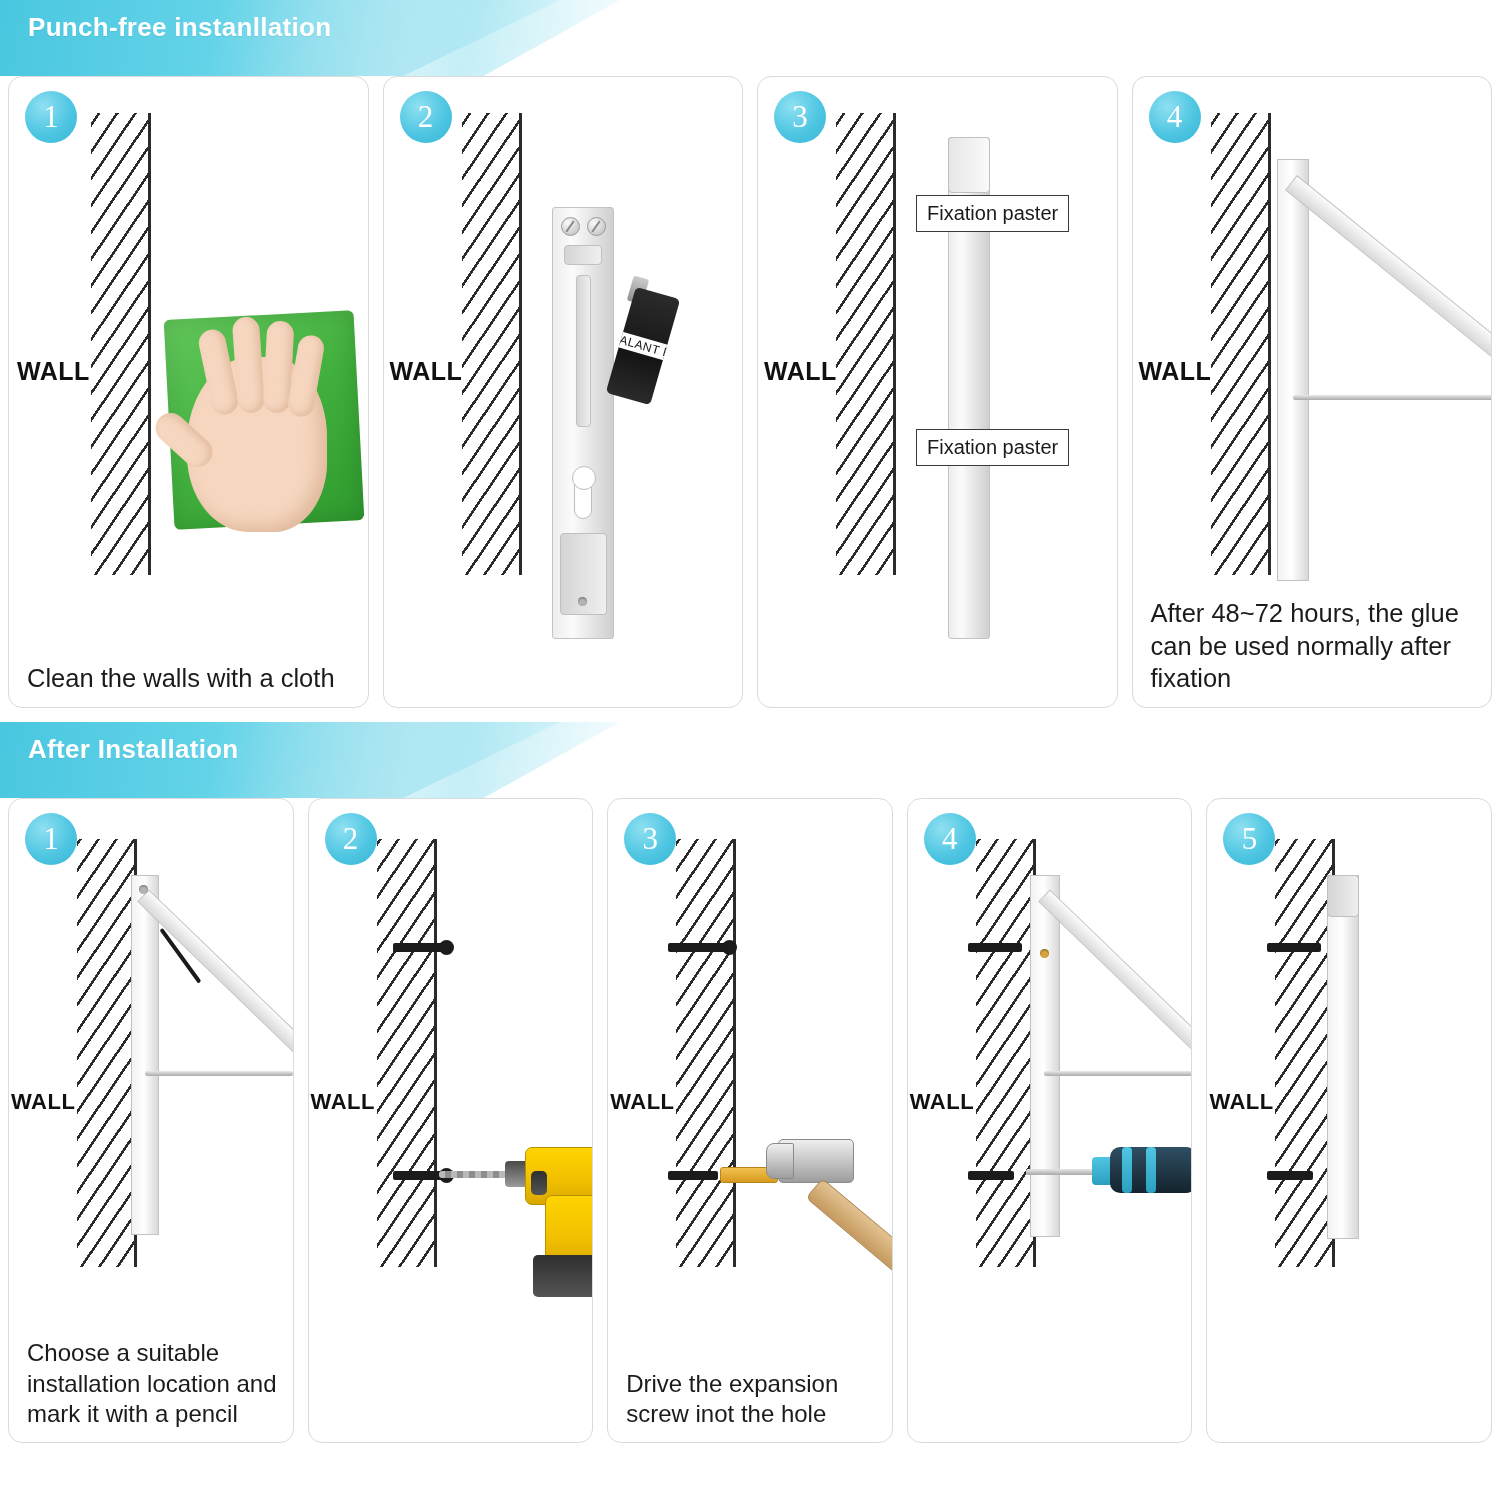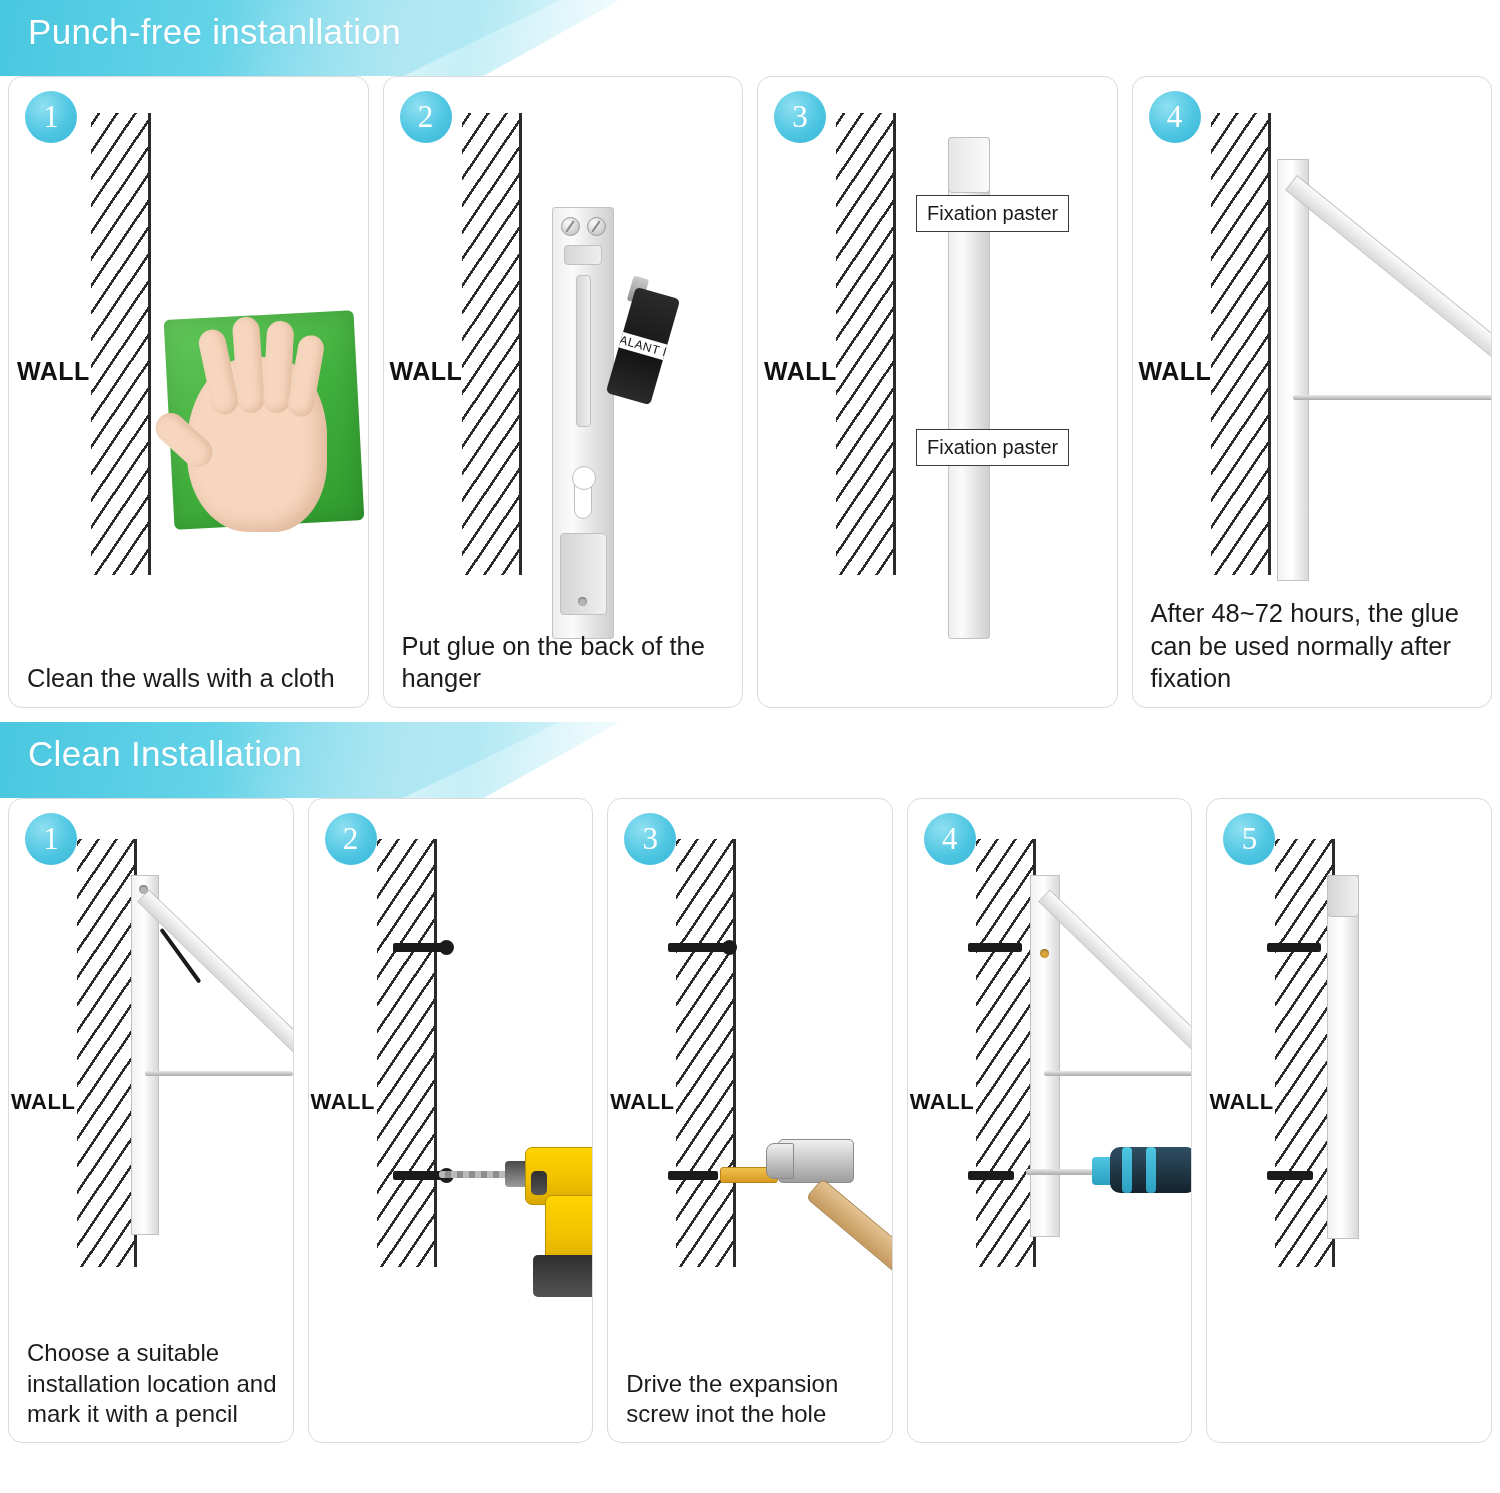--- a/index.html
+++ b/index.html
@@ -44,10 +44,10 @@
     position: absolute;
     left: 28px;
     top: 12px;
-    font-size: 35px;
+    font-size: 26px;
     color: #ffffff;
     letter-spacing: 0.3px;
-    font-weight: 400;
+    font-weight: 700;
     z-index: 3;
     text-shadow: 0 1px 1px rgba(0,0,0,0.07);
   }

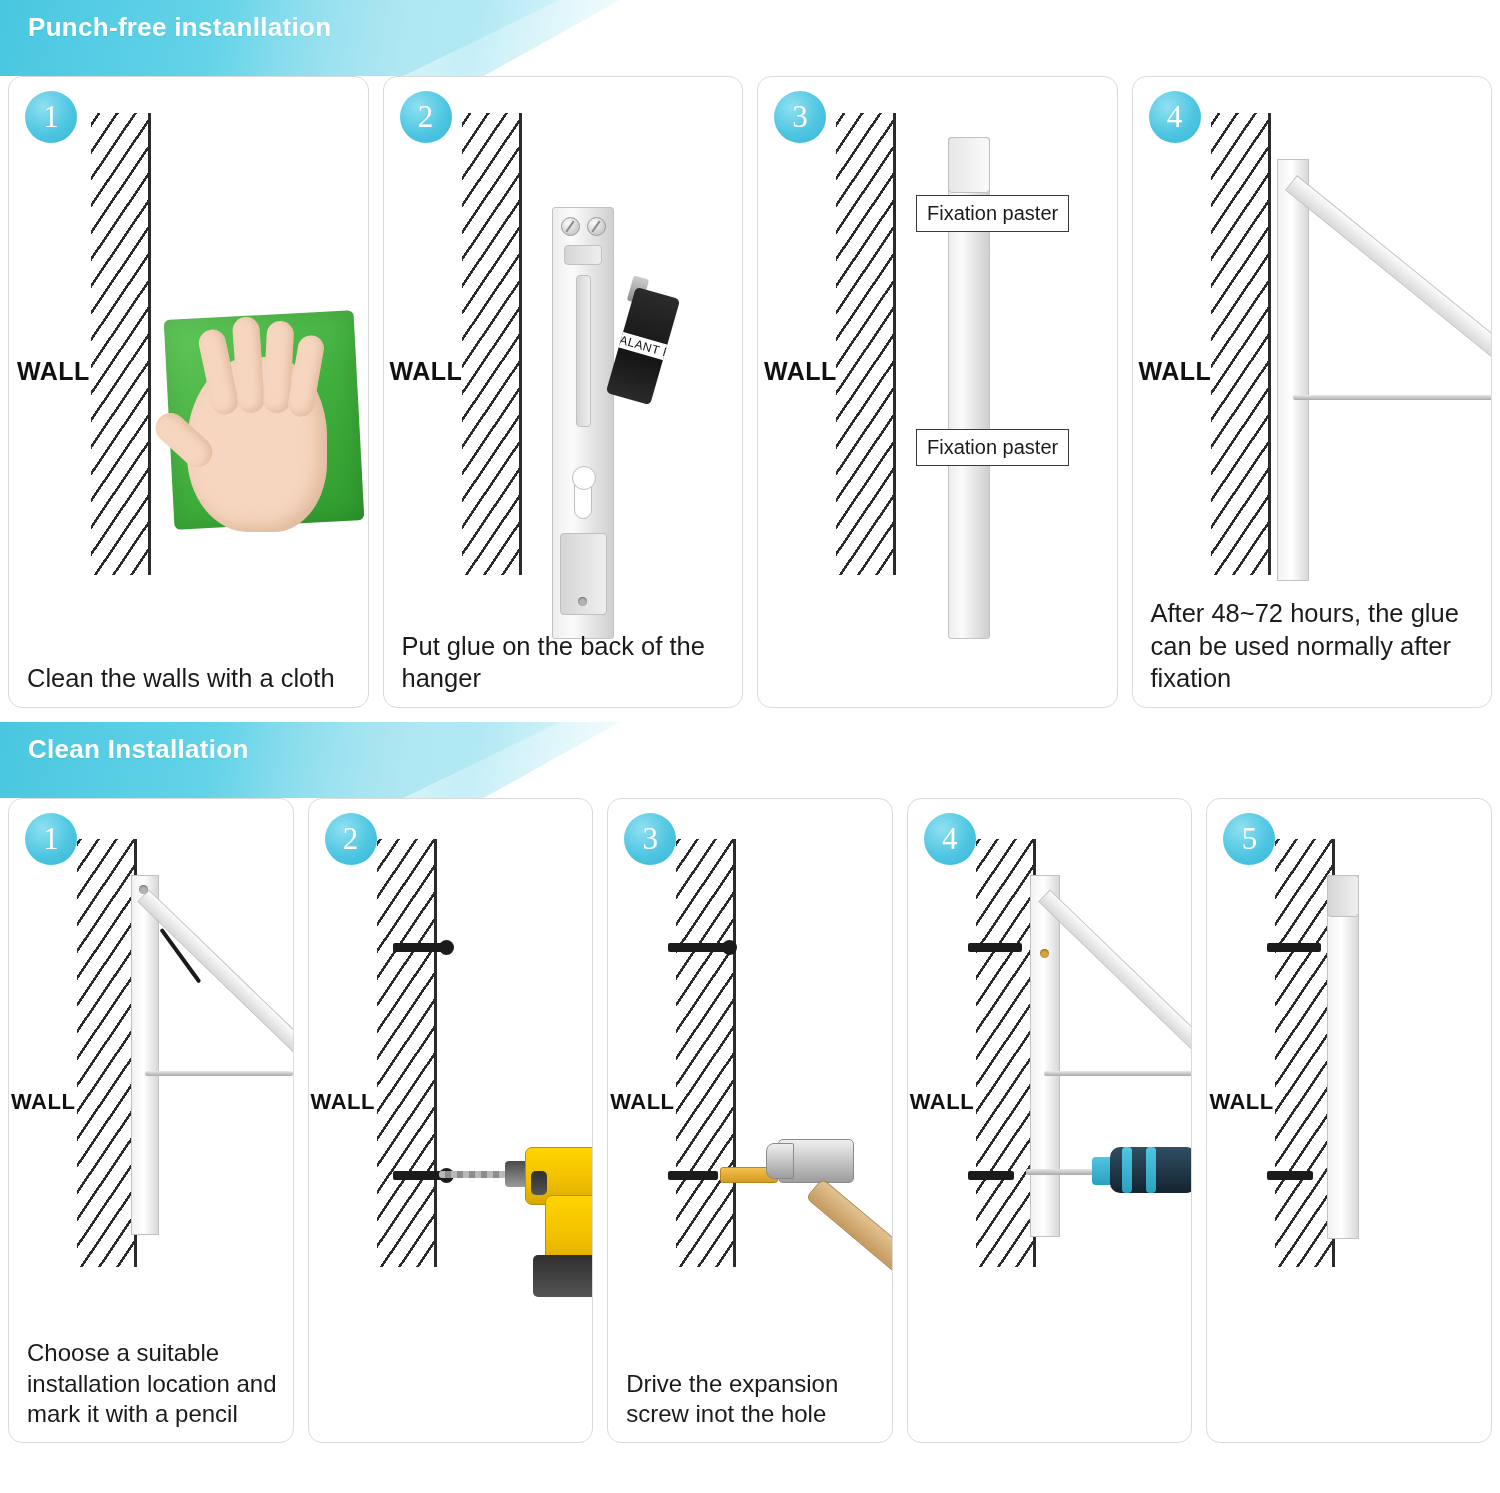--- a/index.html
+++ b/index.html
@@ -403,7 +403,6 @@
         <div class="tubetext">SEALANT FIX</div>
       </div>
     </div>
-    <div class="caption">Put glue on the back of the hanger</div>
   </div>
 
   <div class="card">

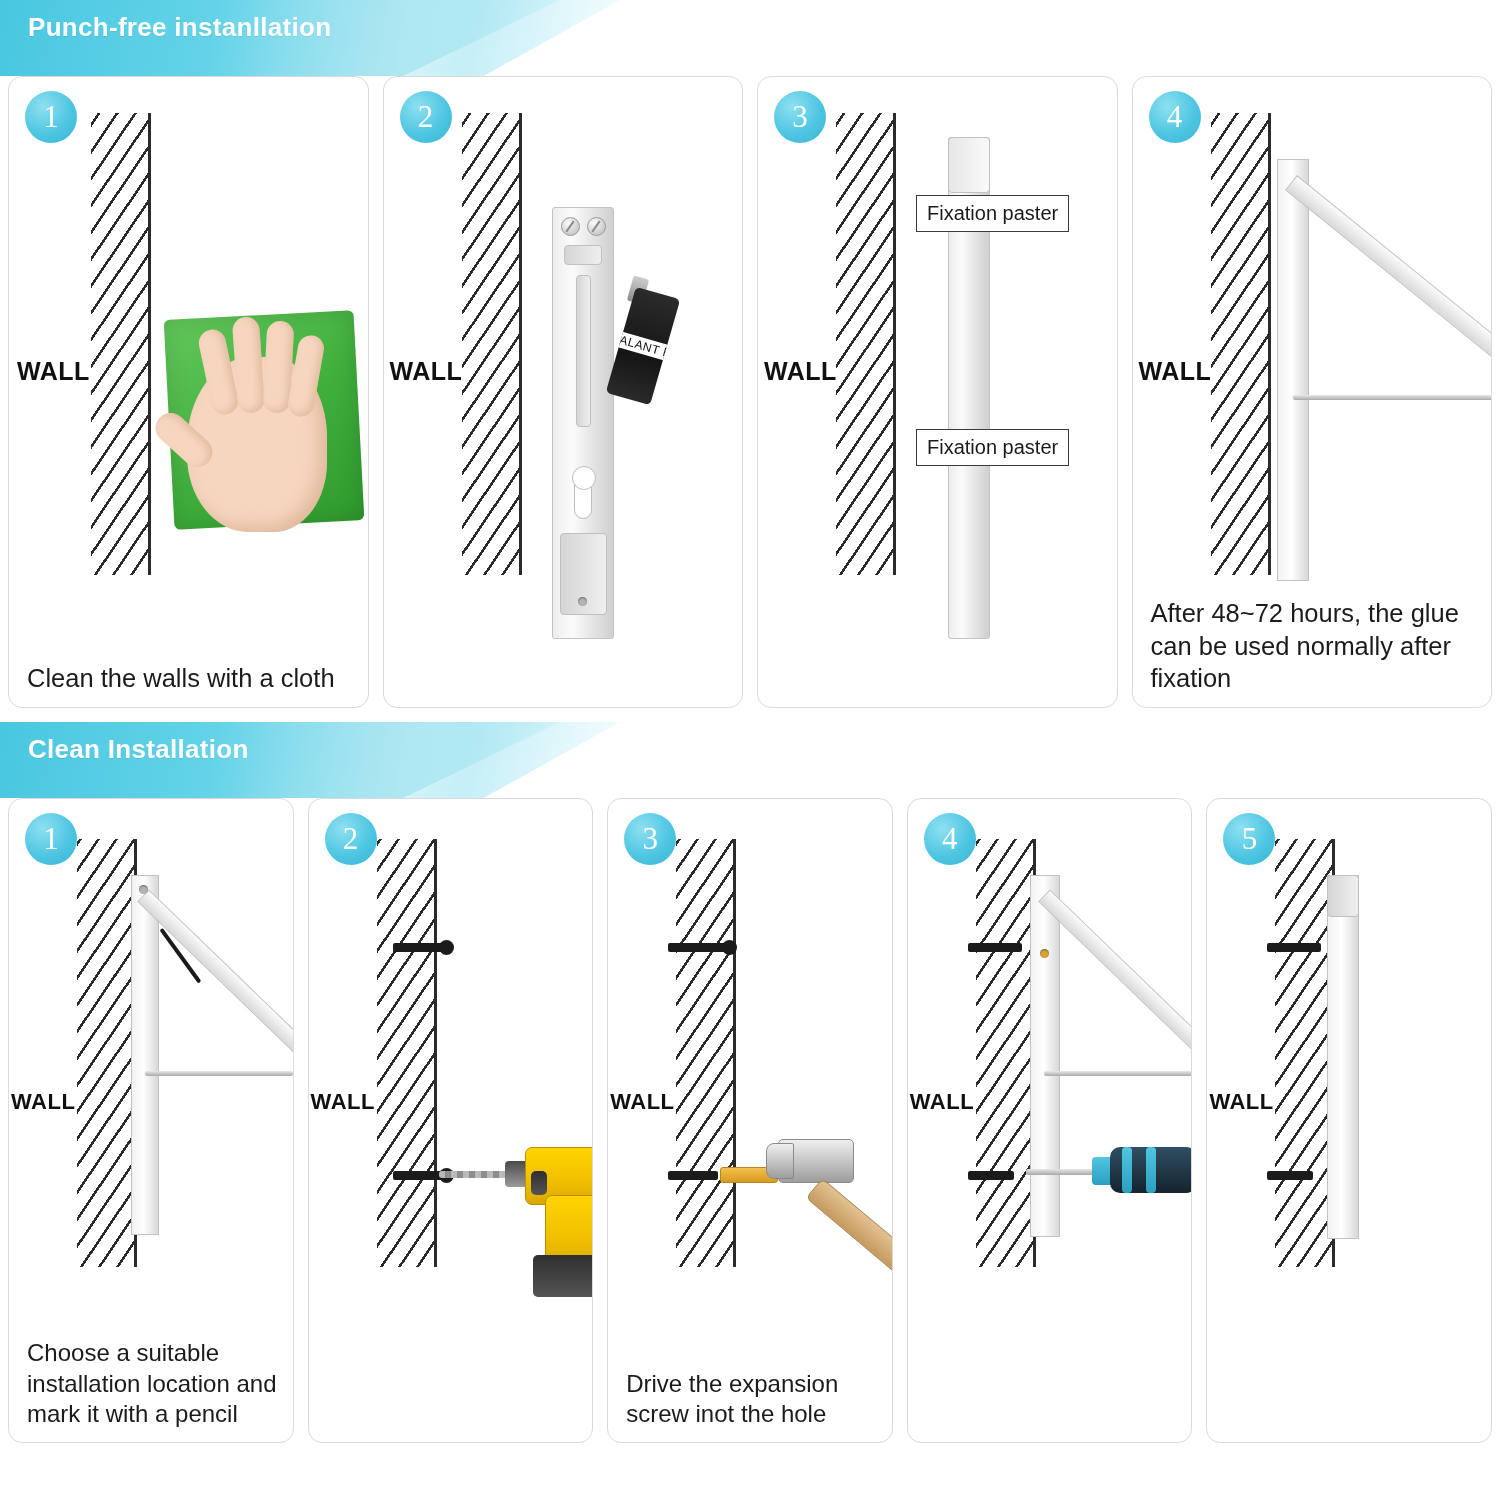--- a/index.html
+++ b/index.html
@@ -438,7 +438,7 @@
 <div class="banner" id="banner2" style="margin-top:14px;">
   <div class="shape"></div>
   <div class="shape2"></div>
-  <div class="btitle">Clean Installation</div>
+  <div class="btitle">After Installation</div>
 </div>
 
 <div class="grid" id="grid2">

